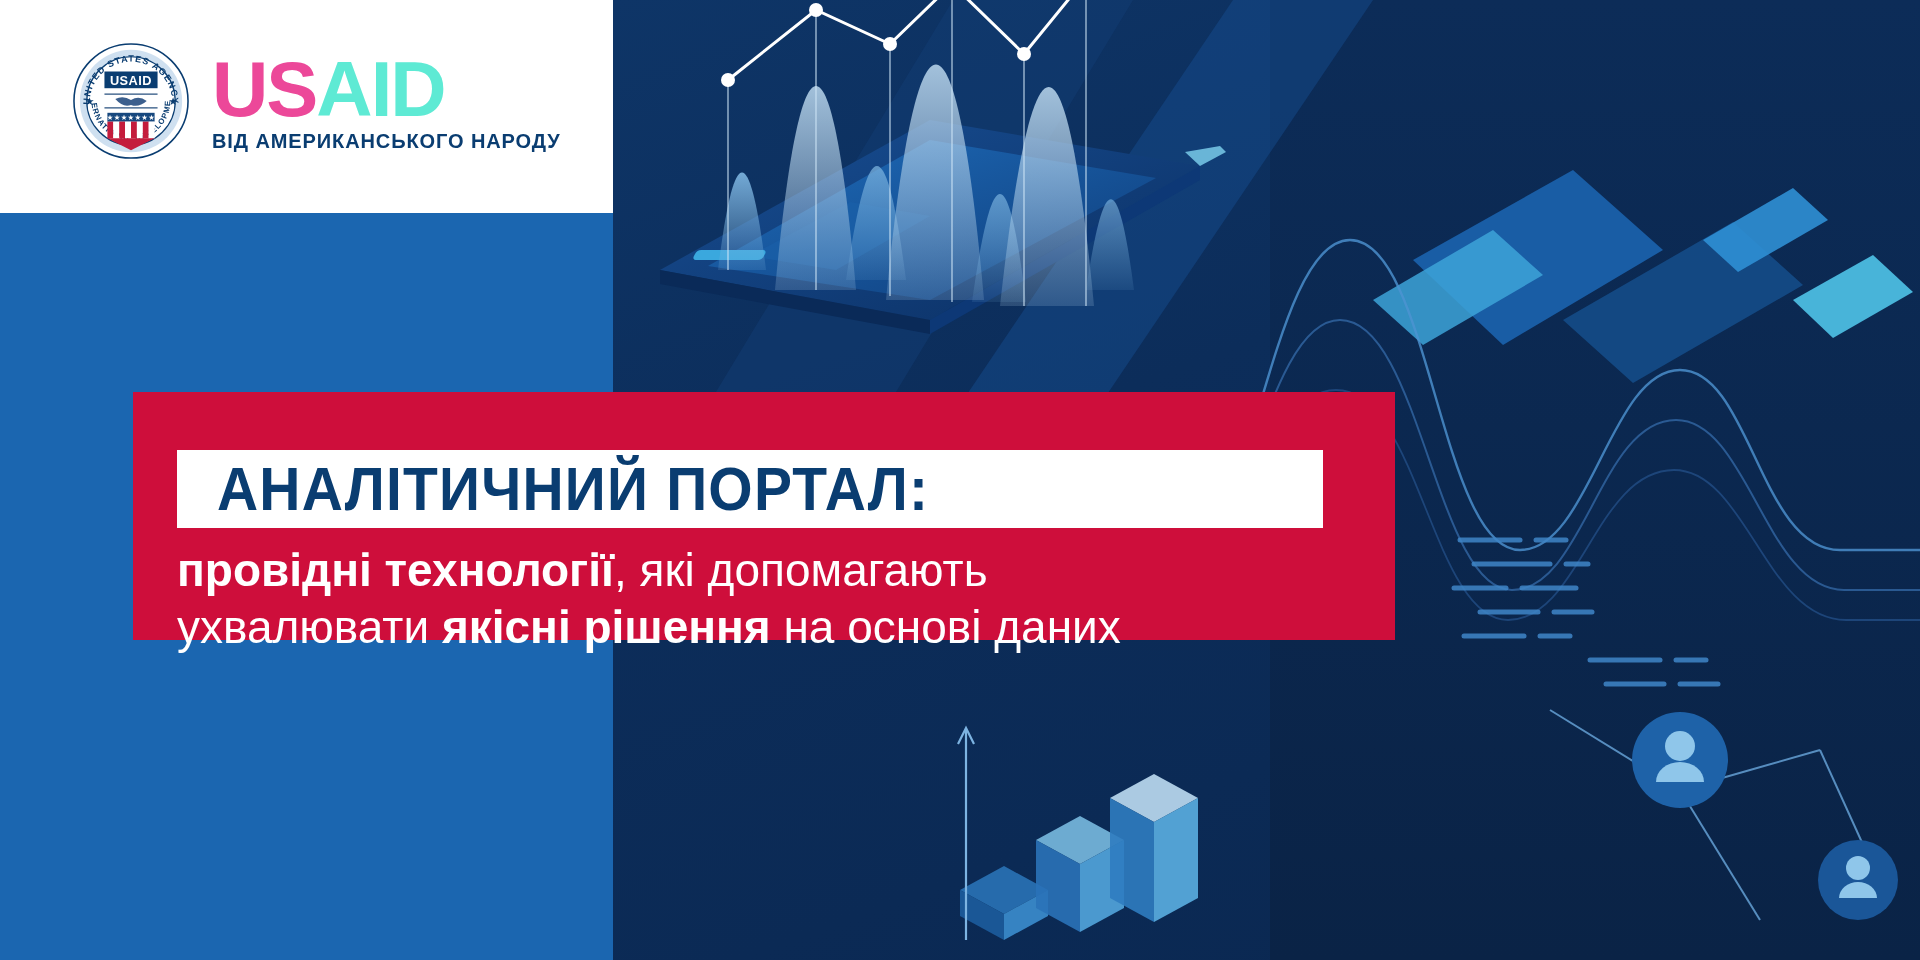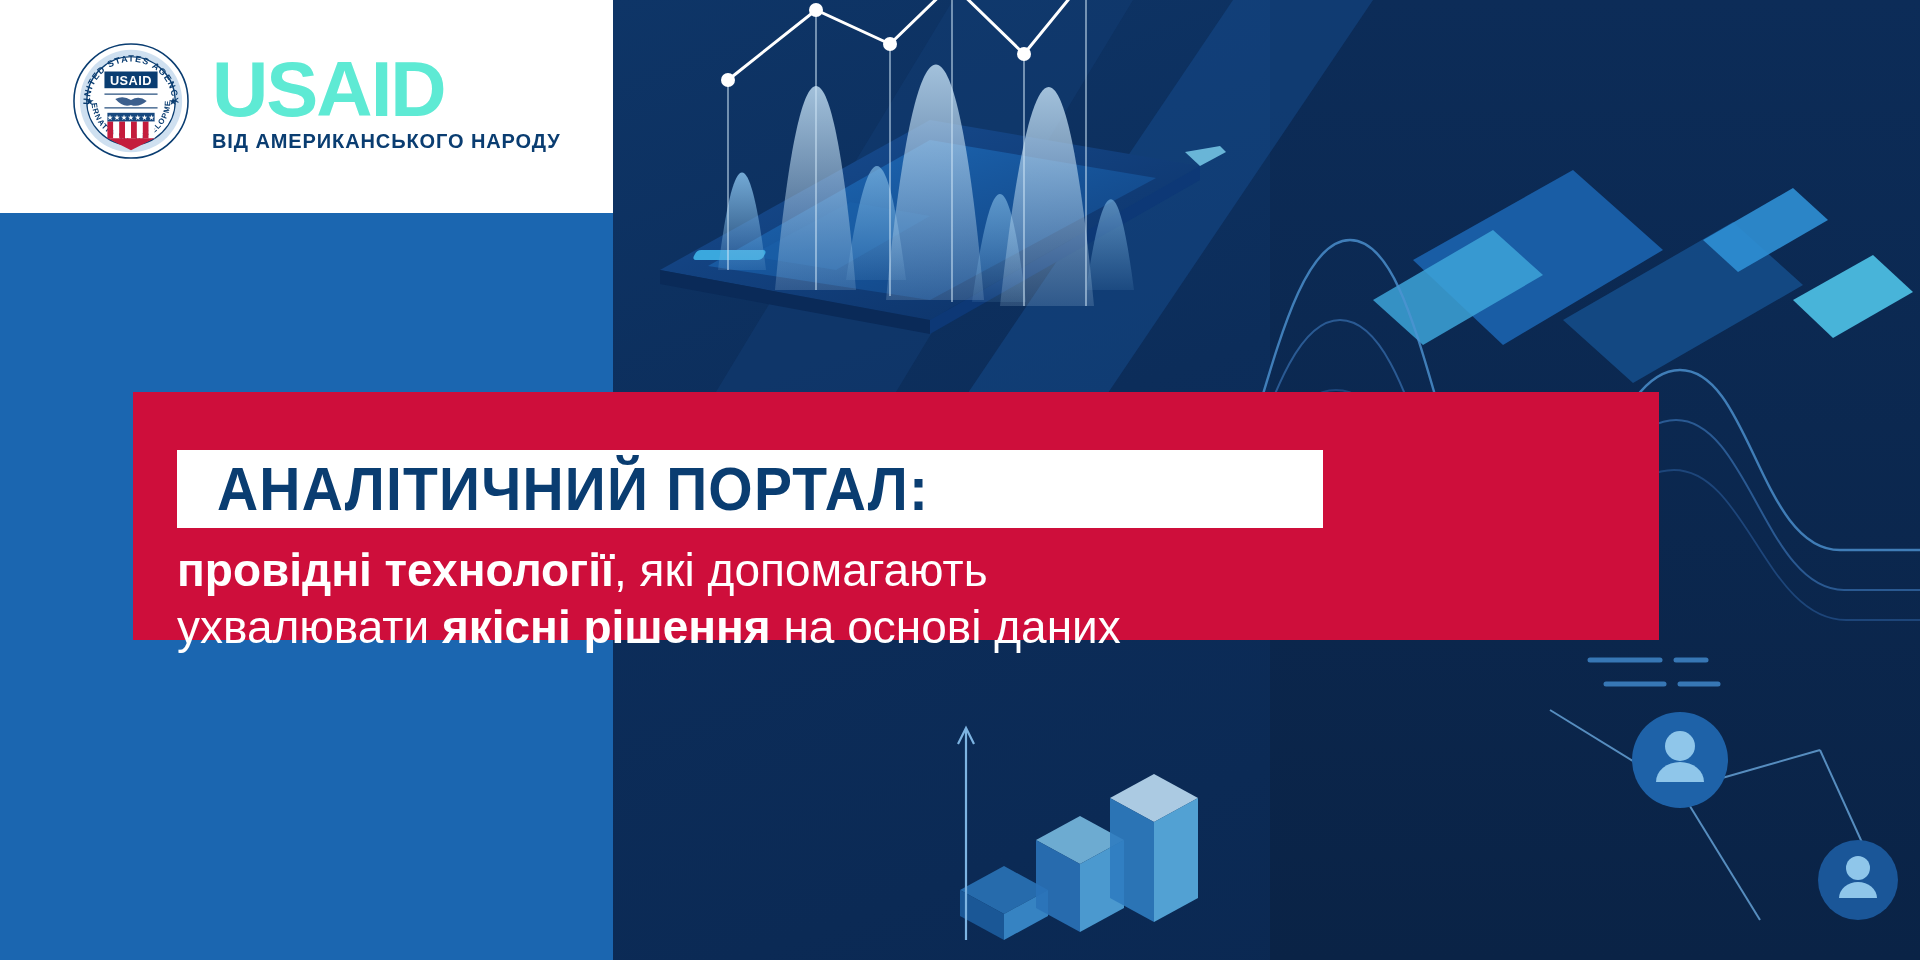--- a/index.html
+++ b/index.html
@@ -44,7 +44,7 @@
     font-size:78px; font-weight:bold; letter-spacing:-2px;
     line-height:.88; white-space:nowrap;
   }
-  .wm-us { color:#5eead4; }
+  .wm-us { color:#ec4899; }
   .wm-aid { color:#5eead4; }
   .tagline {
     color:#0a3d71; font-size:20px; font-weight:bold;

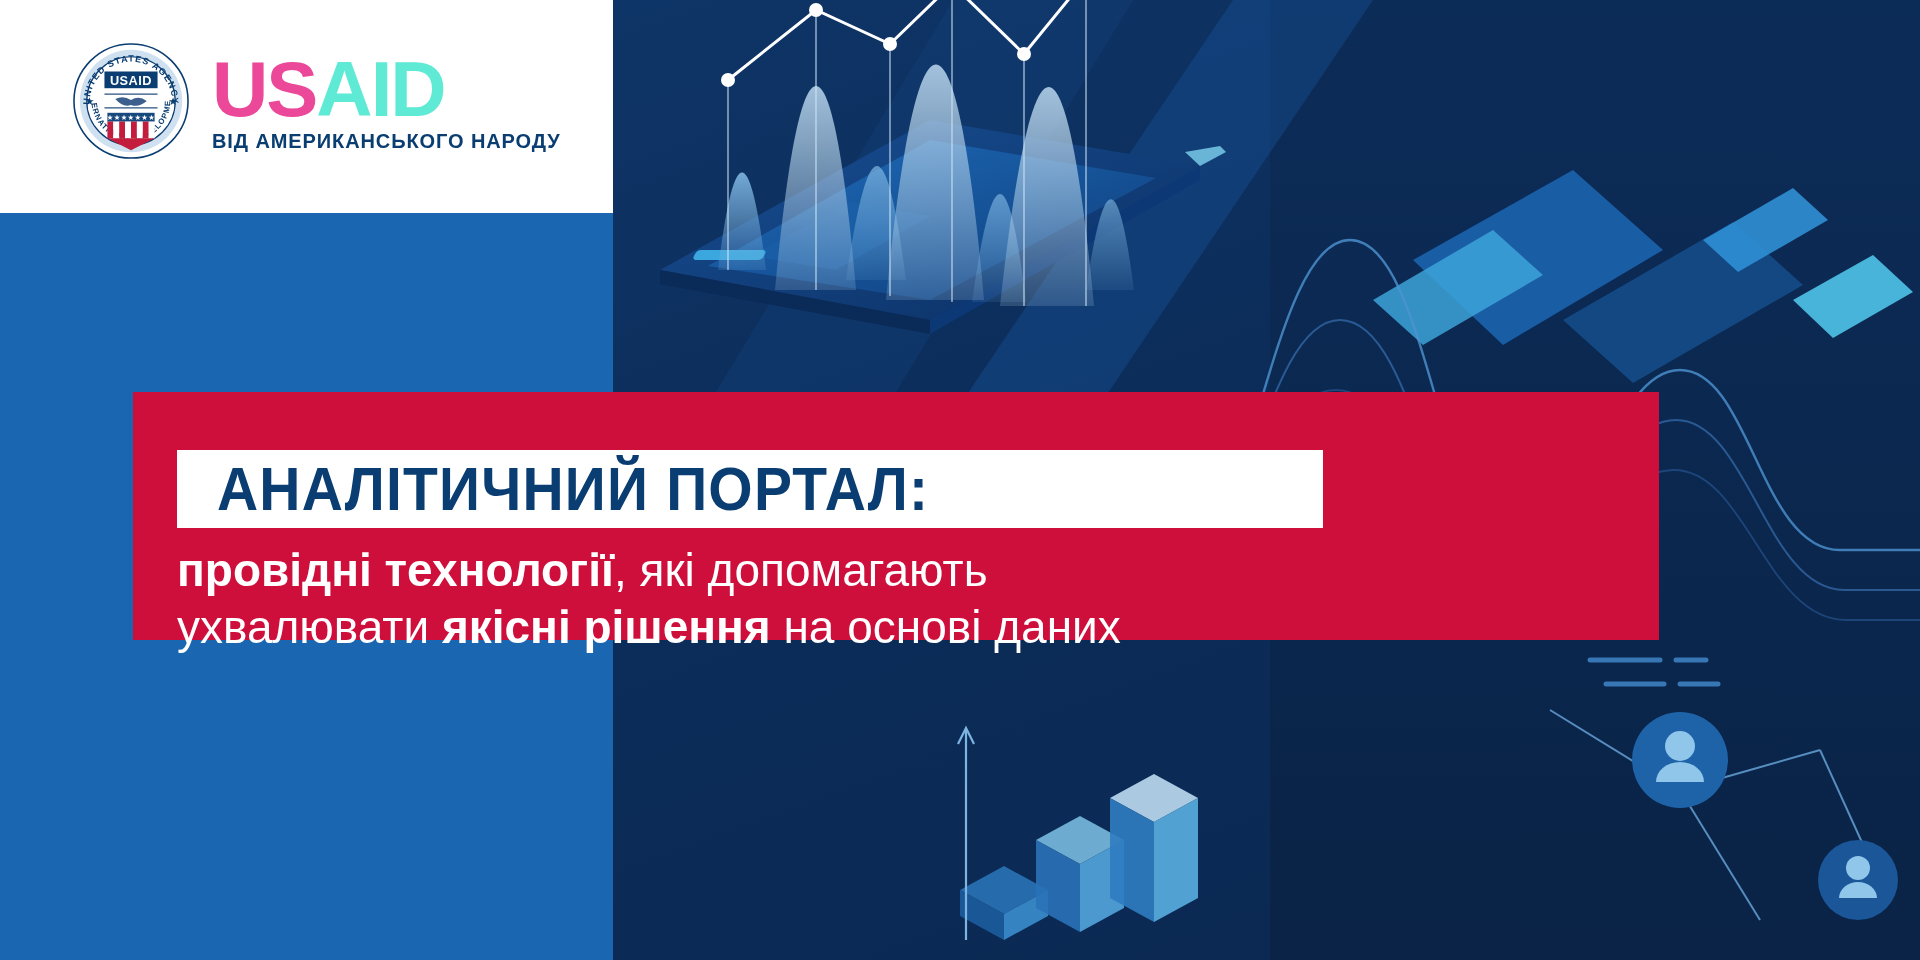--- a/index.html
+++ b/index.html
@@ -53,7 +53,7 @@
 
   
   .banner {
-    position:absolute; left:133px; top:392px; width:1526px; height:248px;
+    position:absolute; left:133px; top:392px; width:1262px; height:248px;
     background:#ce0e3b; z-index:20;
   }
   .title-box {

